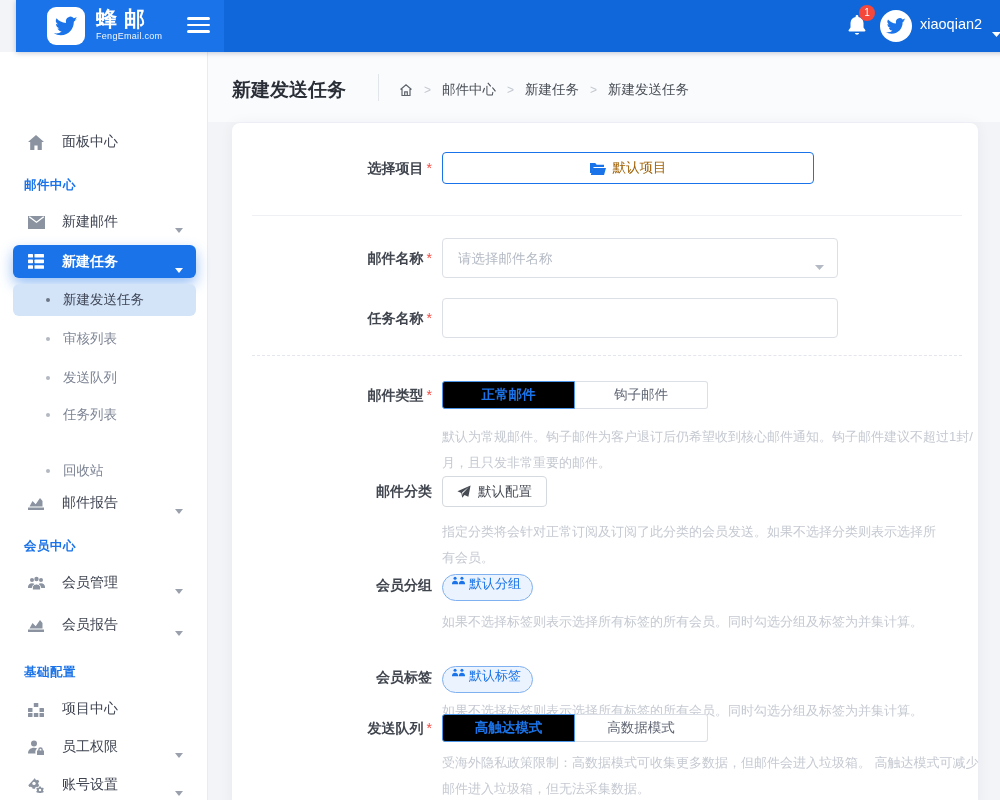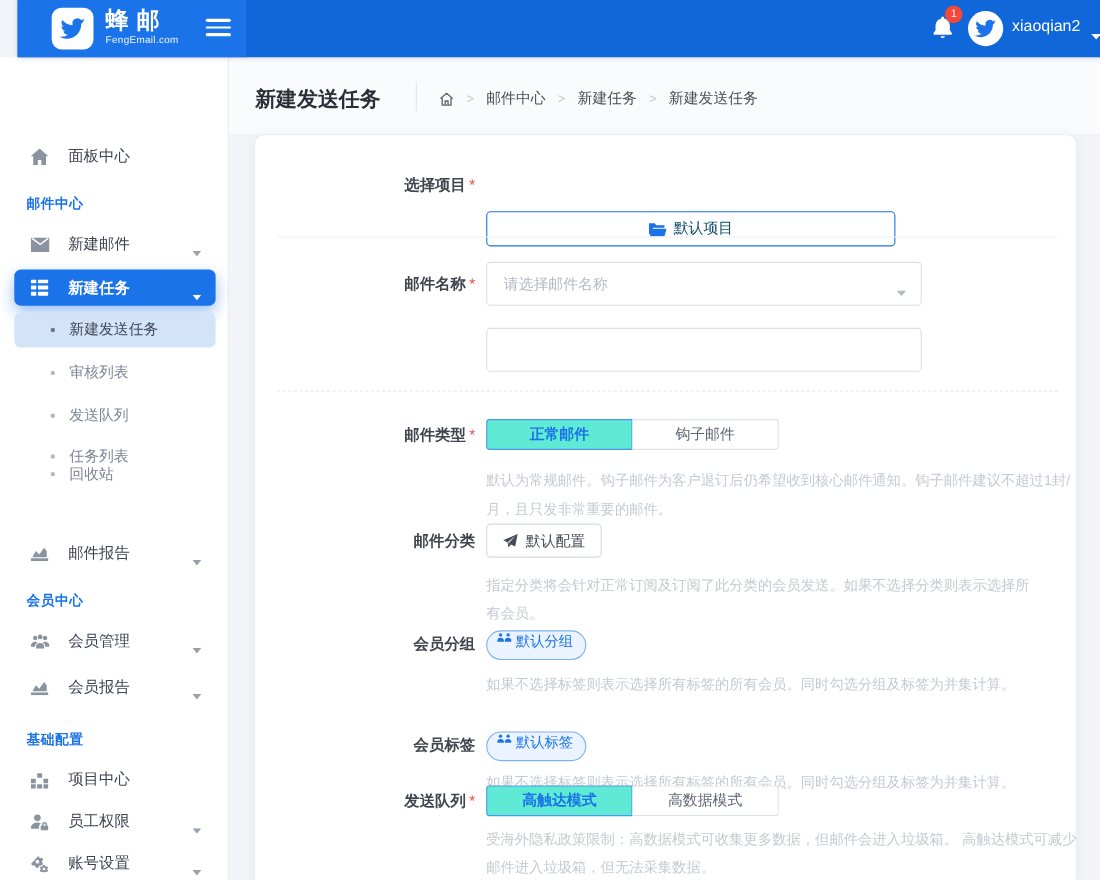--- a/index.html
+++ b/index.html
@@ -52,7 +52,7 @@
   .divider { position:absolute; left:20px; right:16px; height:0; border-top:1px solid #eef0f4; }
   .divider.dashed { border-top:1px dashed #e3e6ec; }
 
-  .project-btn { width:372px; height:32px; background:#fff; border:1px solid #1a73e8; border-radius:4px; color:#0c4a6e; font-size:13.5px; display:flex; align-items:center; justify-content:center; gap:7px; cursor:pointer; font-family:inherit;margin-top:40px; }
+  .project-btn { width:372px; height:32px; background:#fff; border:1px solid #1a73e8; border-radius:4px; color:#a16207; font-size:13.5px; display:flex; align-items:center; justify-content:center; gap:7px; cursor:pointer; font-family:inherit; }
   .select-box { width:396px; height:40px; border:1px solid #dcdfe6; border-radius:4px; background:#fff; position:relative; cursor:pointer; }
   .select-box input { width:100%; height:100%; border:none; outline:none; background:transparent; padding:0 30px 0 15px; font-size:13.5px; color:#5a5f68; font-family:inherit; }
   .select-box input::placeholder { color:#b4bac4; }

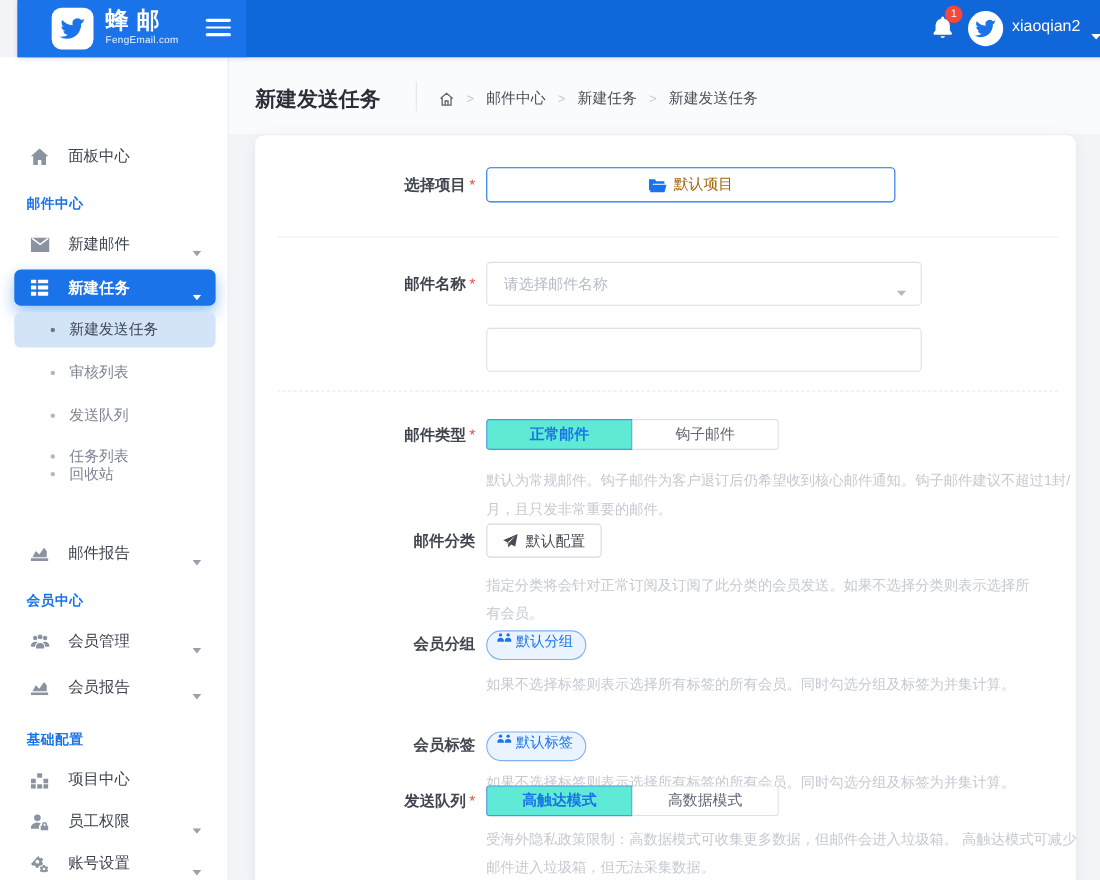--- a/index.html
+++ b/index.html
@@ -324,6 +324,7 @@
     </div>
 
     <div class="frow" style="top:175px;height:40px">
+      <div class="flabel" style="line-height:40px"><span>任务名称</span><span class="req">*</span></div>
       <div class="fctrl">
         <input class="text-input" value="" style="">
       </div>

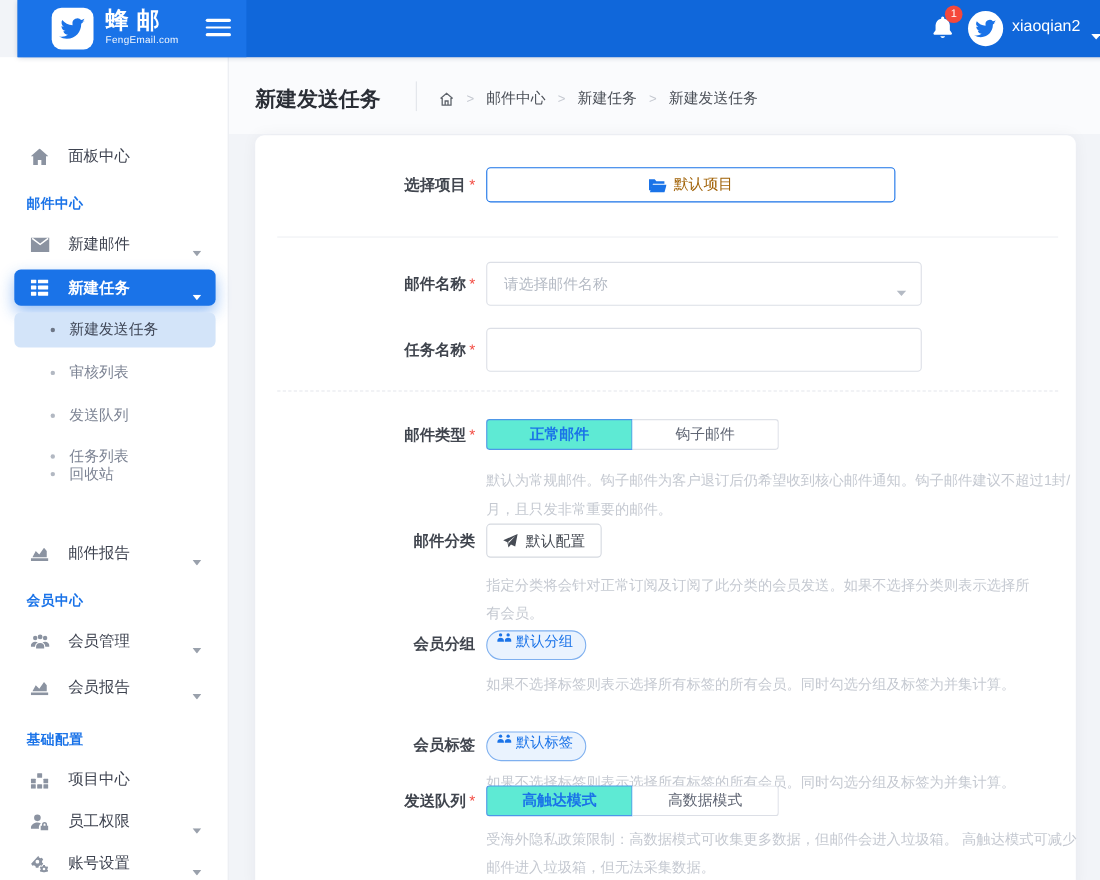--- a/index.html
+++ b/index.html
@@ -63,7 +63,7 @@
   .seg-btn { width:133px; height:28px; background:#fff; border:1px solid #dcdfe6; color:#5f6573; font-size:13.5px; display:flex; align-items:center; justify-content:center; cursor:pointer; font-family:inherit; }
   .seg-btn:first-child { border-radius:3px 0 0 3px; }
   .seg-btn:last-child { border-radius:0 3px 3px 0; border-left:none; }
-  .seg-btn.selected { background:#5eead4; border:1px solid #4e97e8; color:#1a73e8; font-weight:700; }
+  .seg-btn.selected { background:#000000; border:1px solid #4e97e8; color:#1a73e8; font-weight:700; }
   .seg-btn.selected + .seg-btn { border-left:none; }
 
   .cat-btn { height:31px; padding:0 14px; background:#fff; border:1px solid #d5d9e0; border-radius:4px; color:#464b54; font-size:13.5px; display:inline-flex; align-items:center; gap:7px; cursor:pointer; font-family:inherit; }

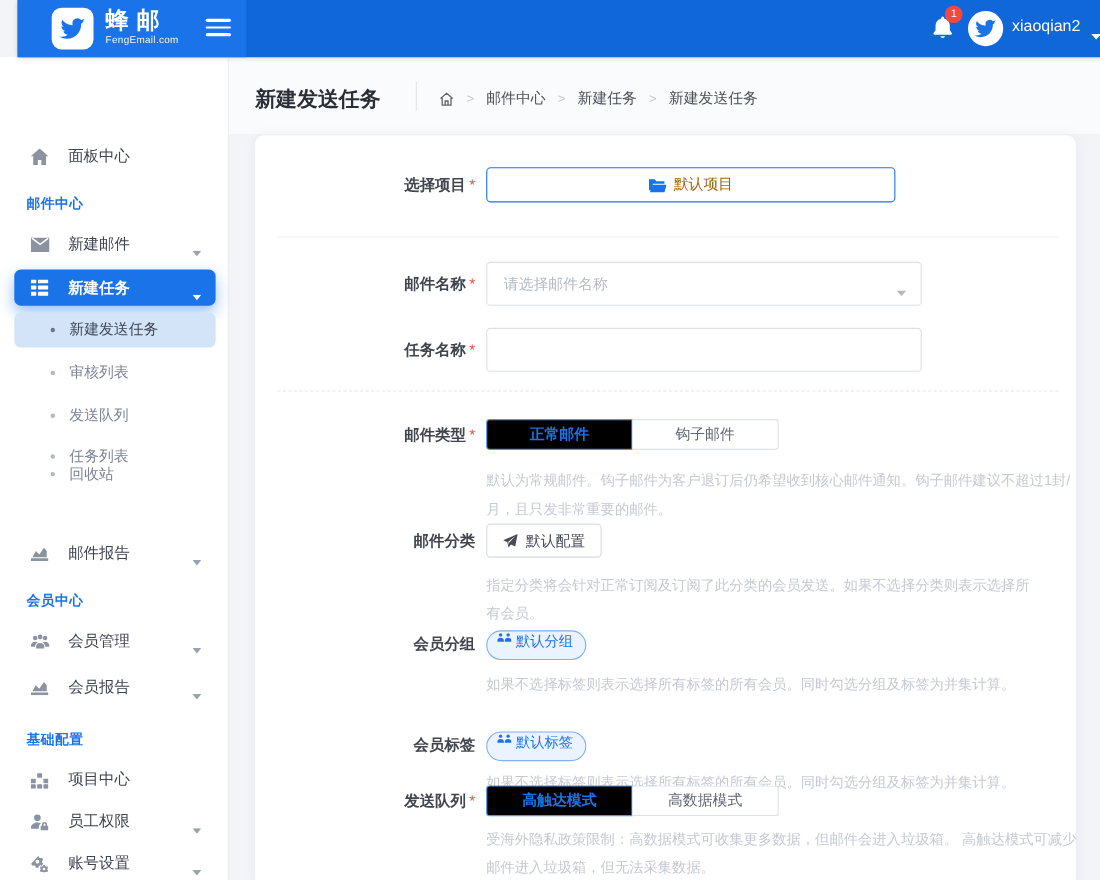--- a/index.html
+++ b/index.html
@@ -170,7 +170,7 @@
     <span class="dot"></span>
     <span>任务列表</span>
   </div>
-  <div class="nav-sub" style="top:364px">
+  <div class="nav-sub" style="top:404px">
     <span class="dot"></span>
     <span>回收站</span>
   </div>

